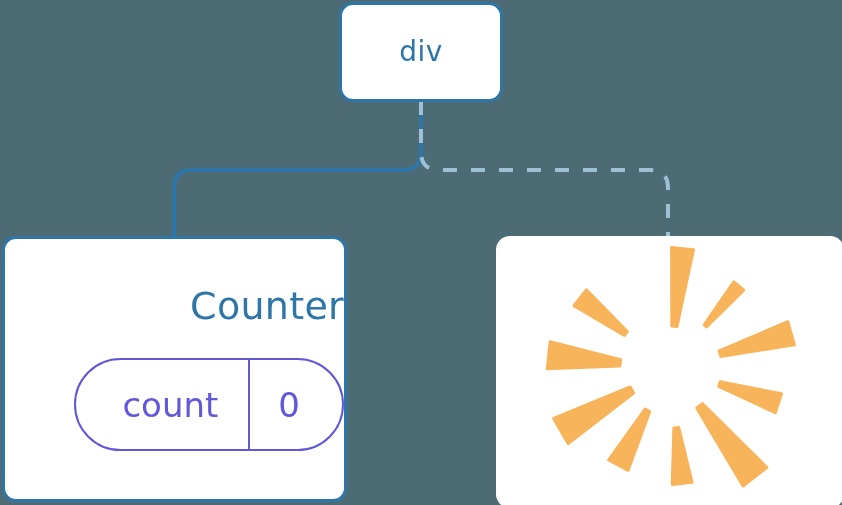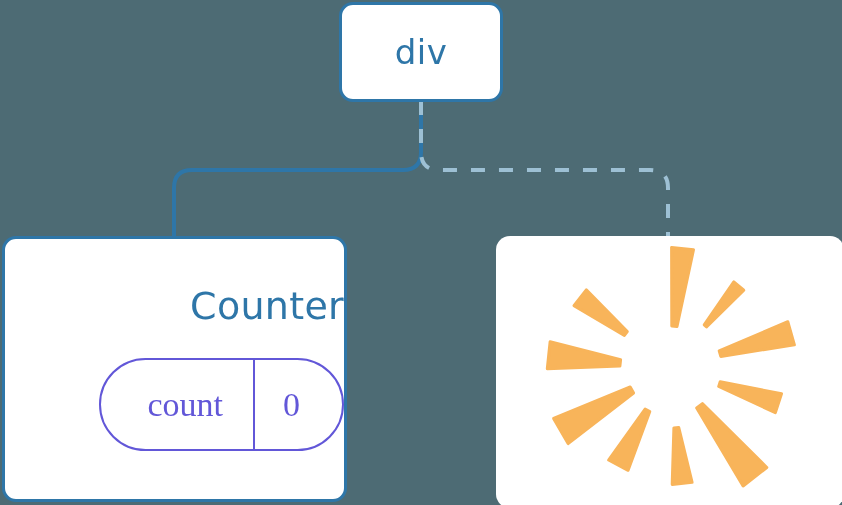--- a/index.html
+++ b/index.html
@@ -47,7 +47,7 @@
   }
   #node-div .node-label {
     color: #2e76a8;
-    font-size: 34px;
+    font-size: 28px;
     line-height: 1;
     letter-spacing: 0.5px;
   }

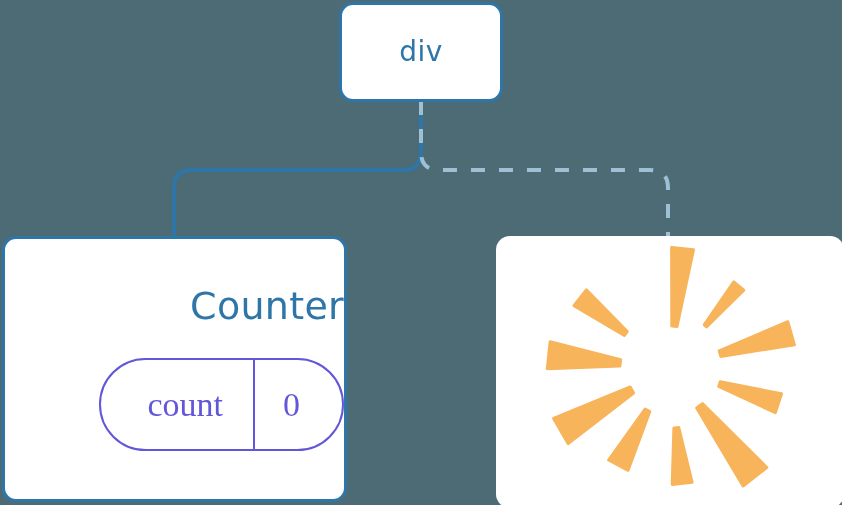--- a/index.html
+++ b/index.html
@@ -83,7 +83,6 @@
     box-sizing: border-box;
     overflow: hidden;
     background: #ffffff;
-    font-family: Liberation Serif, serif;
   }
   .state-pill .pill-key {
     display: flex;

